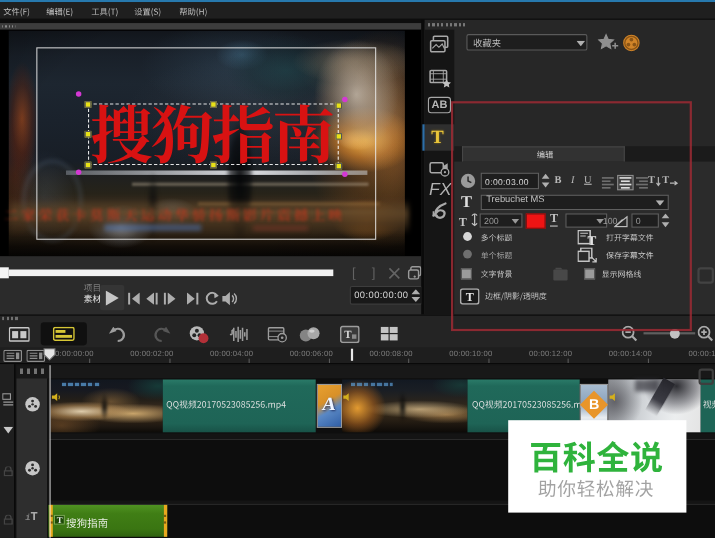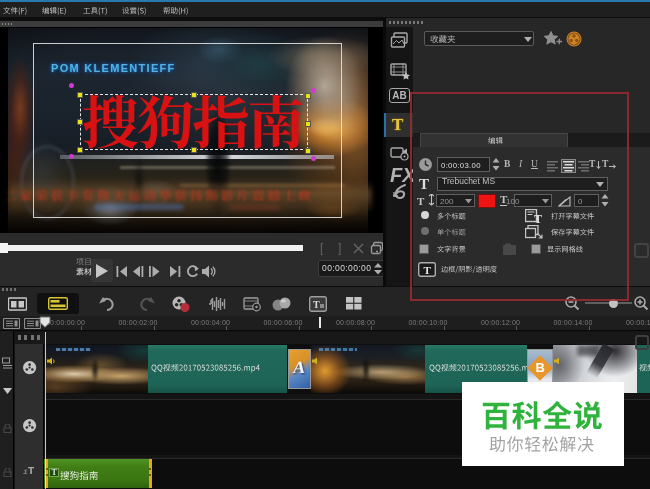--- a/index.html
+++ b/index.html
@@ -64,7 +64,6 @@
 <div class="a" style="left:95px;top:204px;width:88px;height:6px;background:rgba(80,128,205,.45);filter:blur(2px);z-index:4"></div>
 <div class="a" style="left:230px;top:205px;width:50px;height:5px;background:rgba(150,60,45,.4);filter:blur(2px);z-index:4"></div>
 <div class="a" style="left:33px;top:43px;width:309px;height:175px;border:1px solid rgba(235,235,235,.85);z-index:5"></div>
-<div class="a" style="left:51px;top:62px;width:200px;font-family:'Liberation Sans',sans-serif;font-weight:bold;font-size:11px;letter-spacing:1.3px;color:#52b2e2;text-shadow:0 0 3px #1a6fc0,0 0 5px #154f9a;z-index:5">POM KLEMENTIEFF</div>
 <div class="a" style="left:80px;top:94px;width:228px;height:56px;border:1px dashed rgba(250,250,250,.9);z-index:6"></div>
 <div class="a" style="left:77px;top:92px;width:6px;height:6px;background:#e8e216;border:1px solid #555;z-index:7"></div>
 <div class="a" style="left:191px;top:92px;width:6px;height:6px;background:#e8e216;border:1px solid #555;z-index:7"></div>

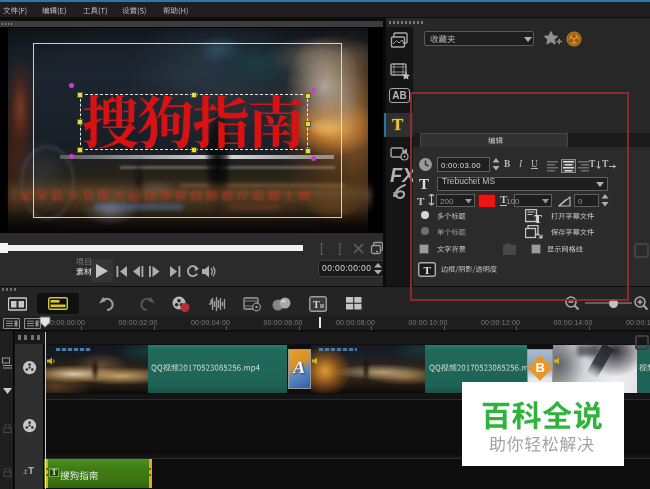--- a/index.html
+++ b/index.html
@@ -161,7 +161,7 @@
       <circle cx="14.5" cy="13.5" r="3.5" fill="#151515" stroke="#a8a8a8" stroke-width="1.2"></circle>
       <circle cx="14.5" cy="13.5" r="1" fill="#a8a8a8"></circle>
     </svg>
-<div class="a" style="left:390px;top:164px;width:22px;height:18px;color:#b2b2b2;font-size:20px;font-weight:bold;font-style:italic;font-family:'Liberation Sans',sans-serif">FX</div>
+<div class="a" style="left:390px;top:164px;width:22px;height:18px;color:#b2b2b2;font-size:16px;font-weight:normal;font-style:italic;font-family:'Liberation Sans',sans-serif">FX</div>
 <svg class="a" style="left:391px;top:183px" width="18" height="20">
       <path d="M14 2 C8 4 4 8 5 12 C6 16 12 16 13 12 C14 9 10 7 7 9 L3 13" fill="none" stroke="#a8a8a8" stroke-width="2" stroke-linecap="round"></path>
       <path d="M3 13 l4 0 m-4 0 l0 -4" stroke="#a8a8a8" stroke-width="1.4"></path>

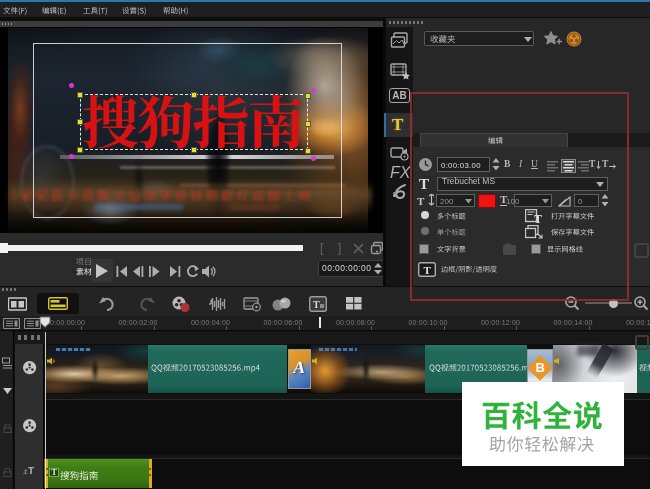--- a/index.html
+++ b/index.html
@@ -249,7 +249,7 @@
 <div class="a" style="left:478px;top:194px;width:18px;height:14px;background:#ee1414;border:1px solid #7a1010"></div>
 <div class="a" style="left:500px;top:193px;font-size:11px;font-weight:bold;color:#c4c4c4;font-family:'Liberation Serif',serif;border-bottom:1.5px solid #c4c4c4;line-height:12px">T</div>
 <div class="a" style="left:514px;top:194px;width:38px;height:13px;background:#1e1e1e;border:1px solid #5f5f5f"></div>
-<div class="a" style="left:506px;top:196.5px;font-size:8px;color:#999">100</div>
+<div class="a" style="left:548px;top:196.5px;font-size:8px;color:#999">100</div>
 <svg class="a" style="left:542px;top:199px" width="7" height="4.5">
       <polygon points="0,0 7,0 3.5,4.5" fill="#999"></polygon>
     </svg>

